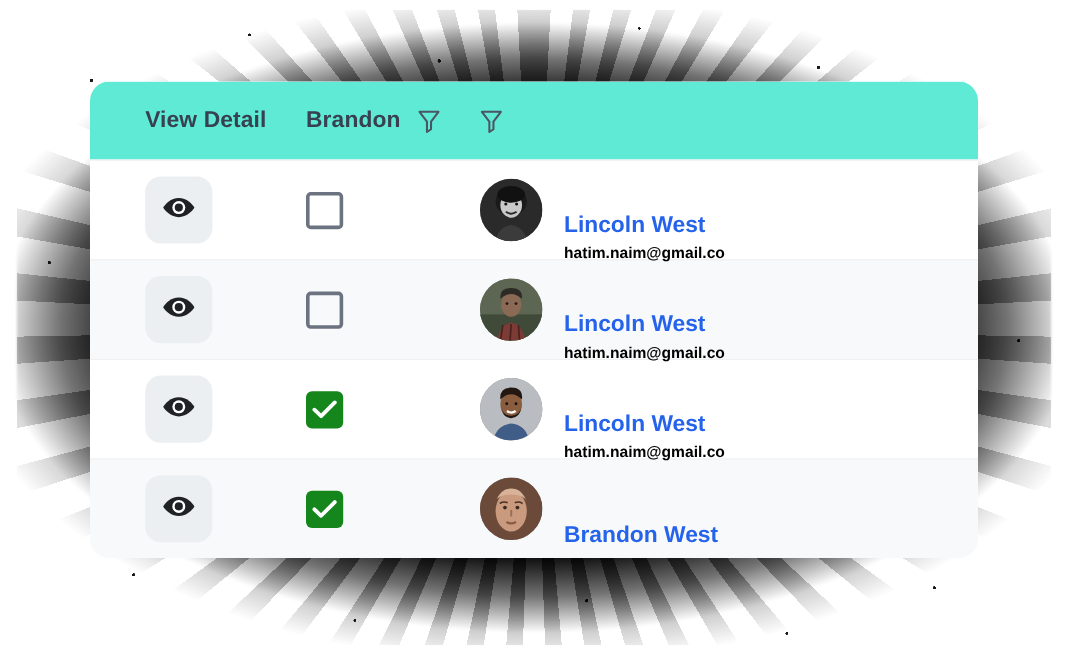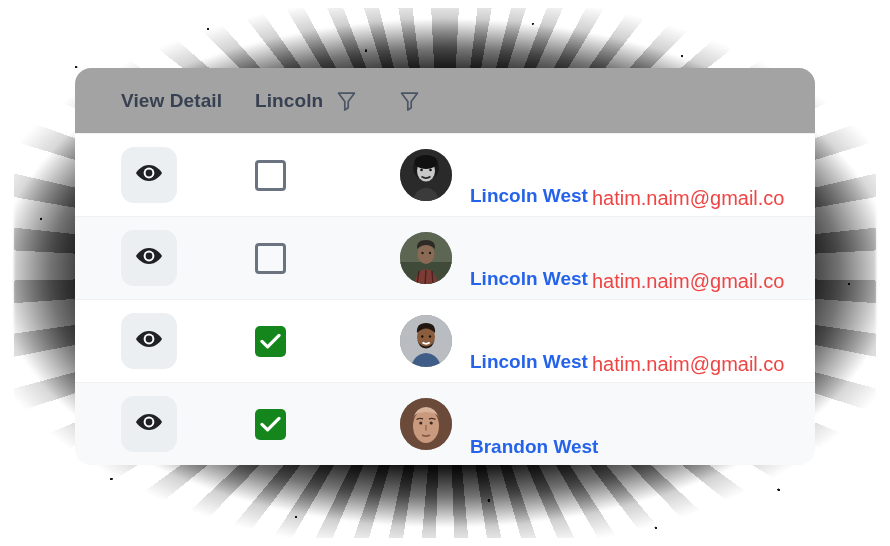--- a/index.html
+++ b/index.html
@@ -85,7 +85,7 @@
     display: flex;
     align-items: center;
     height: 65px;
-    background: #a3a3a3;
+    background: #5eead4;
   }
   .th {
     display: flex;

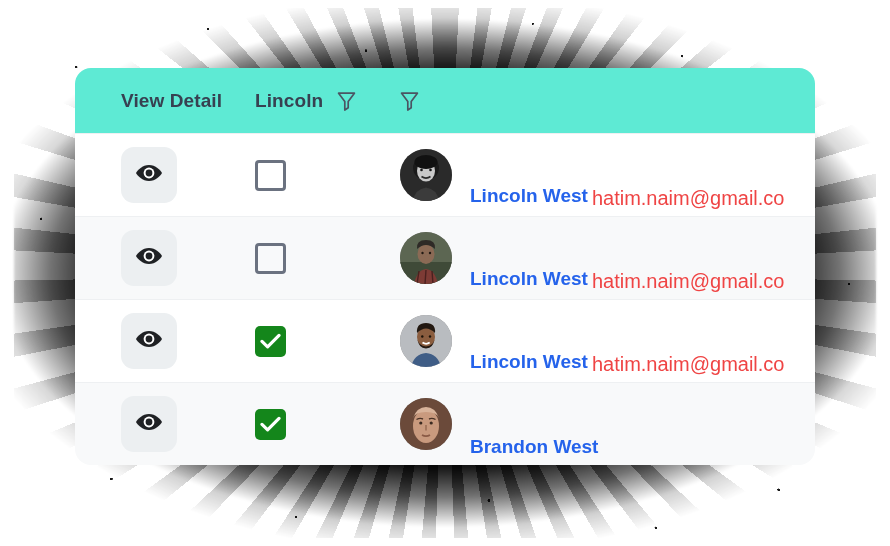--- a/index.html
+++ b/index.html
@@ -191,7 +191,7 @@
       </div>
 
       <div class="th th-ver">
-        <span>Lincoln</span>
+        <span>Brandon</span>
         <span>
           <svg class="funnel-icon" width="19" height="20" viewBox="0 0 19 20" fill="none">
             <path d="M1.6 2.2h15.8L11.2 10.4v6.3l-3.4 2.3v-8.6L1.6 2.2z" stroke="#4b5563" stroke-width="1.7" stroke-linejoin="round"></path>

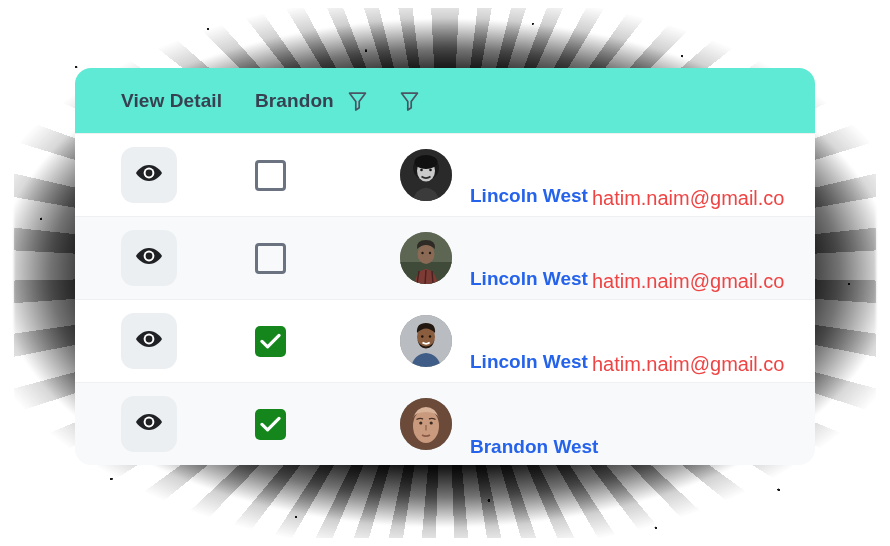--- a/index.html
+++ b/index.html
@@ -158,7 +158,7 @@
   }
   .avatar svg { display: block; width: 52px; height: 52px; }
 
-  .person { display: flex; gap: 4px; margin-top: 46px; }
+  .person { display: flex; flex-direction: column; gap: 4px; margin-top: 46px; }
   .person-name {
     font-size: 19px;
     font-weight: 700;

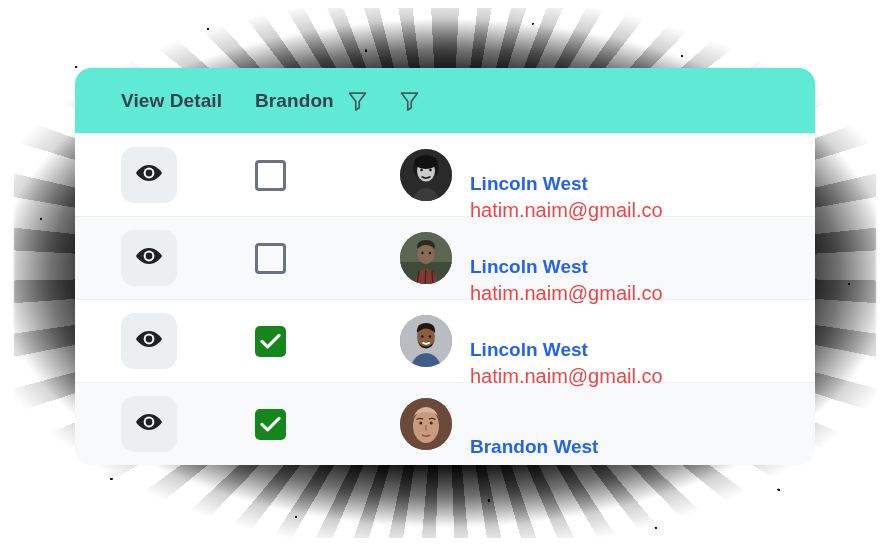--- a/index.html
+++ b/index.html
@@ -167,10 +167,11 @@
     white-space: nowrap;
   }
   .person-sub {
-    font-size: 20px;
-    color: #ef4444;
+    font-size: 13px;
+    color: #000000;
     line-height: 1.2;
     white-space: nowrap;
+    font-weight: bold;
   }
 </style>
 </head>

